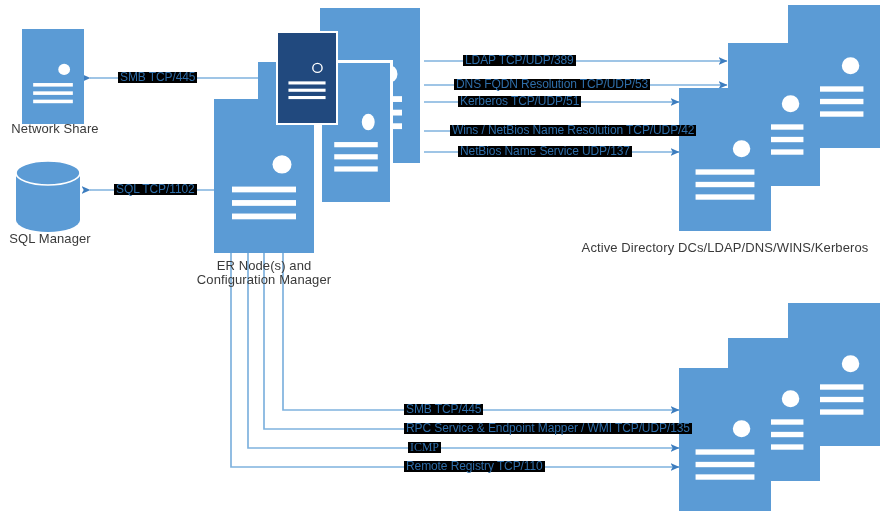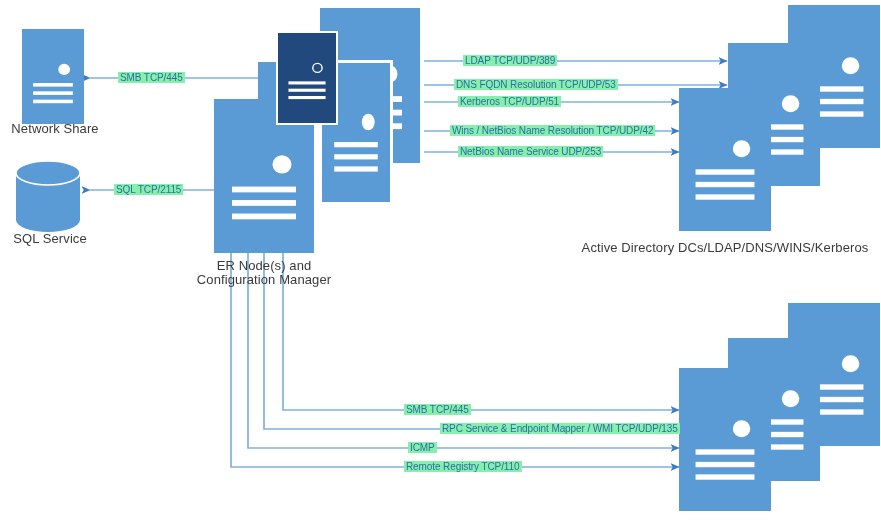--- a/index.html
+++ b/index.html
@@ -36,10 +36,10 @@
     position: absolute;
     color: #2E6DA8;
     font-family: "Liberation Sans", sans-serif;
-    font-size: 10px;
+    font-size: 12px;
     line-height: 11px;
     white-space: nowrap;
-    background: #86efac;
+    background: #000000;
     padding: 0 2px;
     letter-spacing: -0.1px;
   }

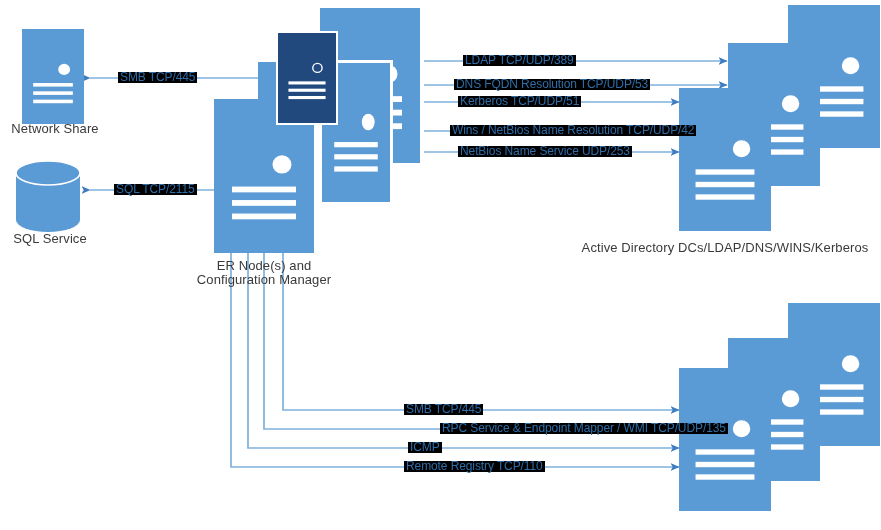--- a/index.html
+++ b/index.html
@@ -147,7 +147,7 @@
 
   <div class="edge-label" style="left:450px; top:125px;">Wins / NetBios Name Resolution  TCP/UDP/42</div>
 
-  <div class="edge-label" style="left:458px; top:146px;">NetBios Name Service  UDP/253</div>
+  <div class="edge-label" style="left:458px; top:146px;">NetBios Name Service  UDP/137</div>
 
   <div class="edge-label" style="left:404px; top:404px;">SMB TCP/445</div>
 

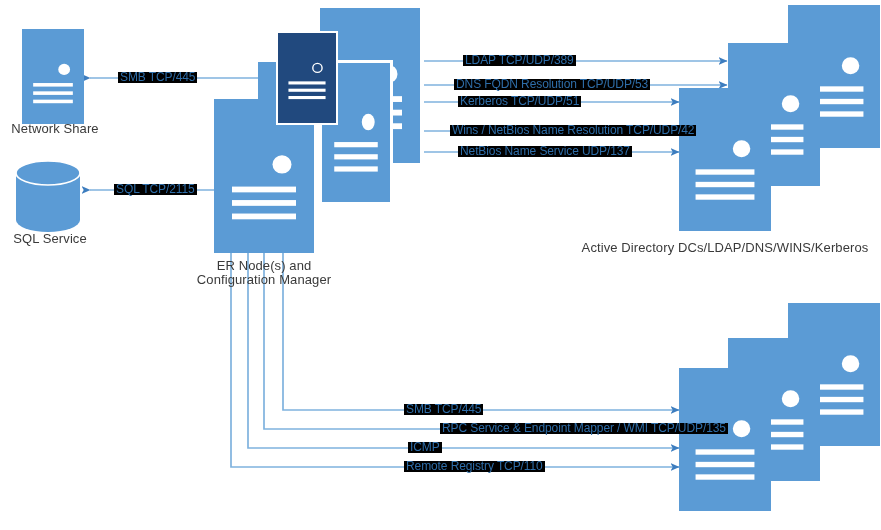--- a/index.html
+++ b/index.html
@@ -137,7 +137,7 @@
 
   <div class="edge-label" style="left:118px; top:72px;">SMB TCP/445</div>
 
-  <div class="edge-label" style="left:114px; top:184px;">SQL TCP/2115</div>
+  <div class="edge-label" style="left:114px; top:184px;">SQL TCP/1102</div>
 
   <div class="edge-label" style="left:463px; top:55px;">LDAP TCP/UDP/389</div>
 

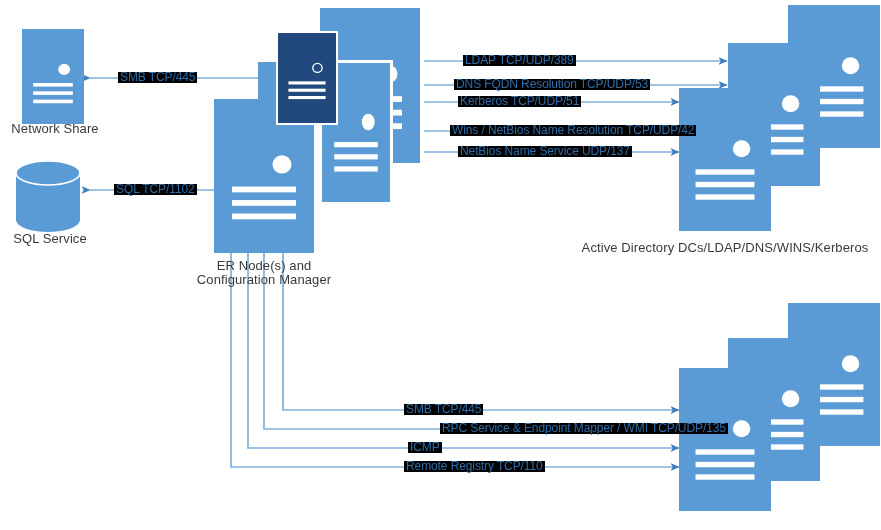--- a/index.html
+++ b/index.html
@@ -159,7 +159,7 @@
 
   <div class="node-caption" style="left:0px; top:122px; width:110px;">Network Share</div>
 
-  <div class="node-caption" style="left:0px; top:232px; width:100px;">SQL Service</div>
+  <div class="node-caption" style="left:0px; top:232px; width:100px;">SQL Manager</div>
 
   <div class="node-caption" style="left:570px; top:241px; width:310px;">Active Directory DCs/LDAP/DNS/WINS/Kerberos</div>
 

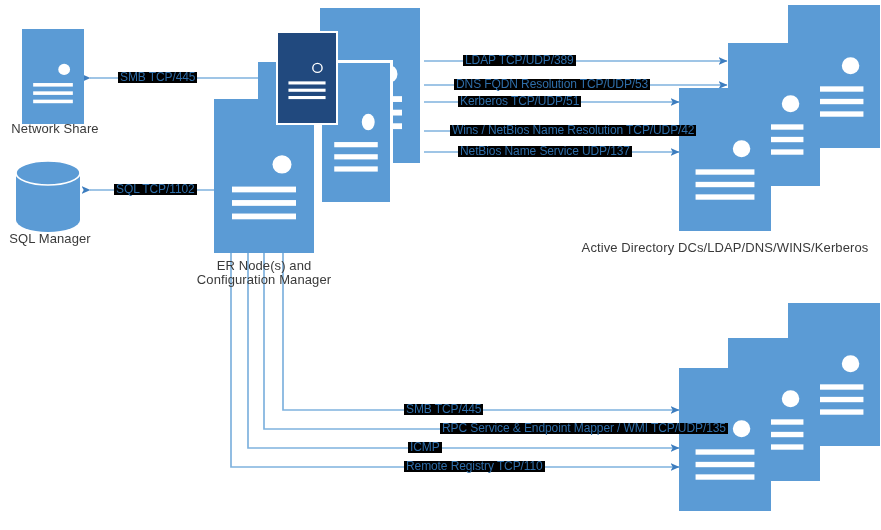--- a/index.html
+++ b/index.html
@@ -151,7 +151,7 @@
 
   <div class="edge-label" style="left:404px; top:404px;">SMB TCP/445</div>
 
-  <div class="edge-label" style="left:404px; top:423px;margin-left:36px;">RPC Service &amp; Endpoint Mapper  / WMI TCP/UDP/135</div>
+  <div class="edge-label" style="left:404px; top:423px;">RPC Service &amp; Endpoint Mapper  / WMI TCP/UDP/135</div>
 
   <div class="edge-label" style="left:408px; top:442px;">ICMP</div>
 

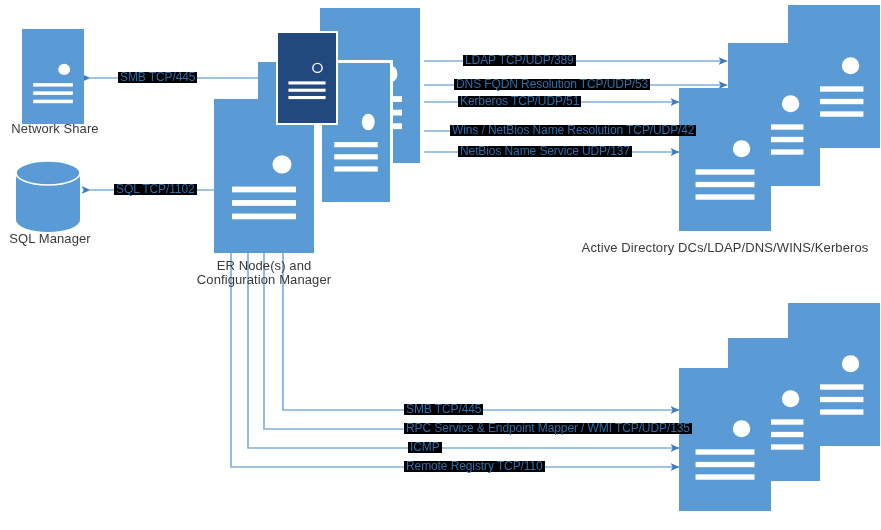--- a/index.html
+++ b/index.html
@@ -153,7 +153,7 @@
 
   <div class="edge-label" style="left:404px; top:423px;">RPC Service &amp; Endpoint Mapper  / WMI TCP/UDP/135</div>
 
-  <div class="edge-label" style="left:408px; top:442px;">ICMP</div>
+  <div class="edge-label" style="left:408px; top:442px;font-family:Liberation Serif, serif;">ICMP</div>
 
   <div class="edge-label" style="left:404px; top:461px;">Remote Registry TCP/110</div>
 

